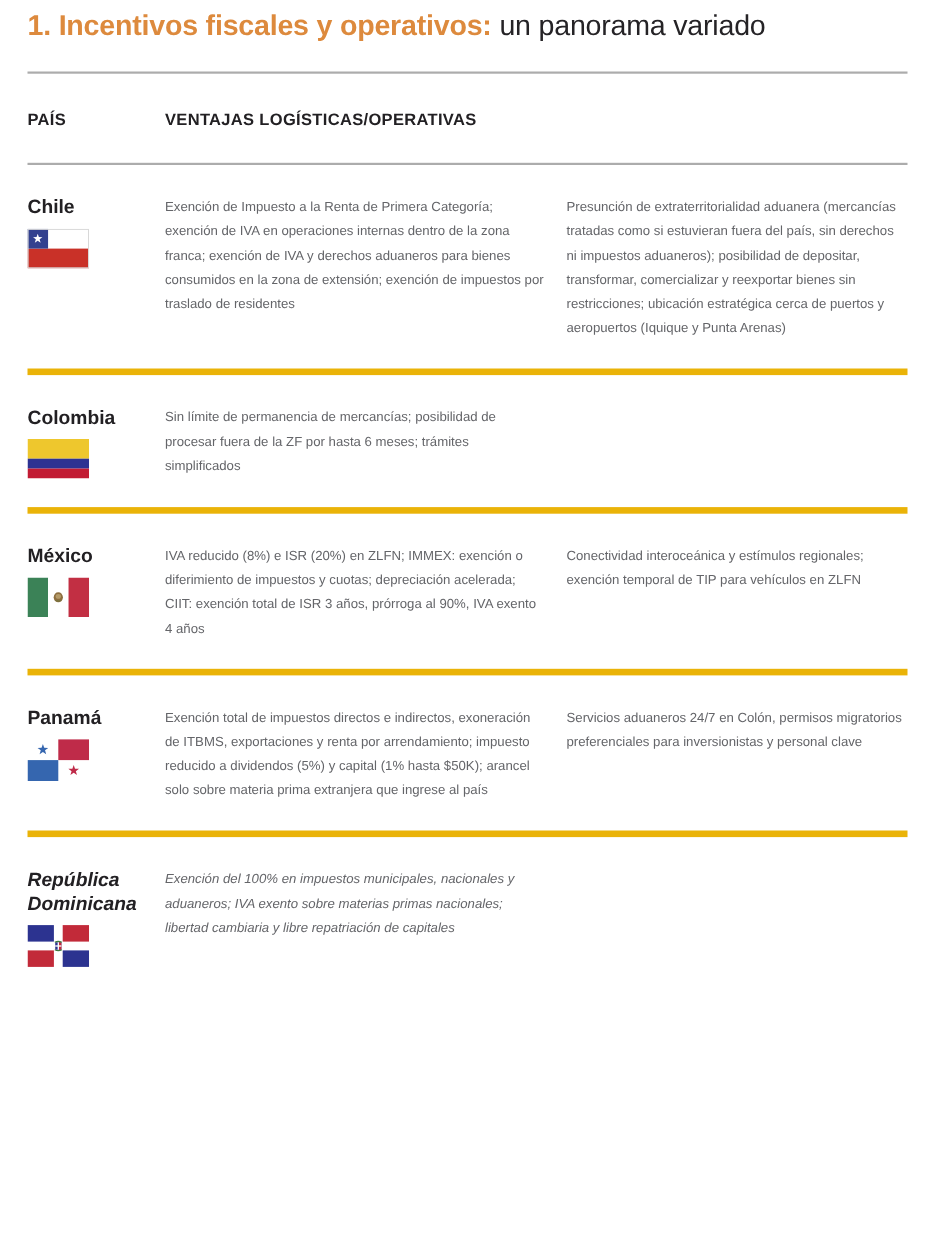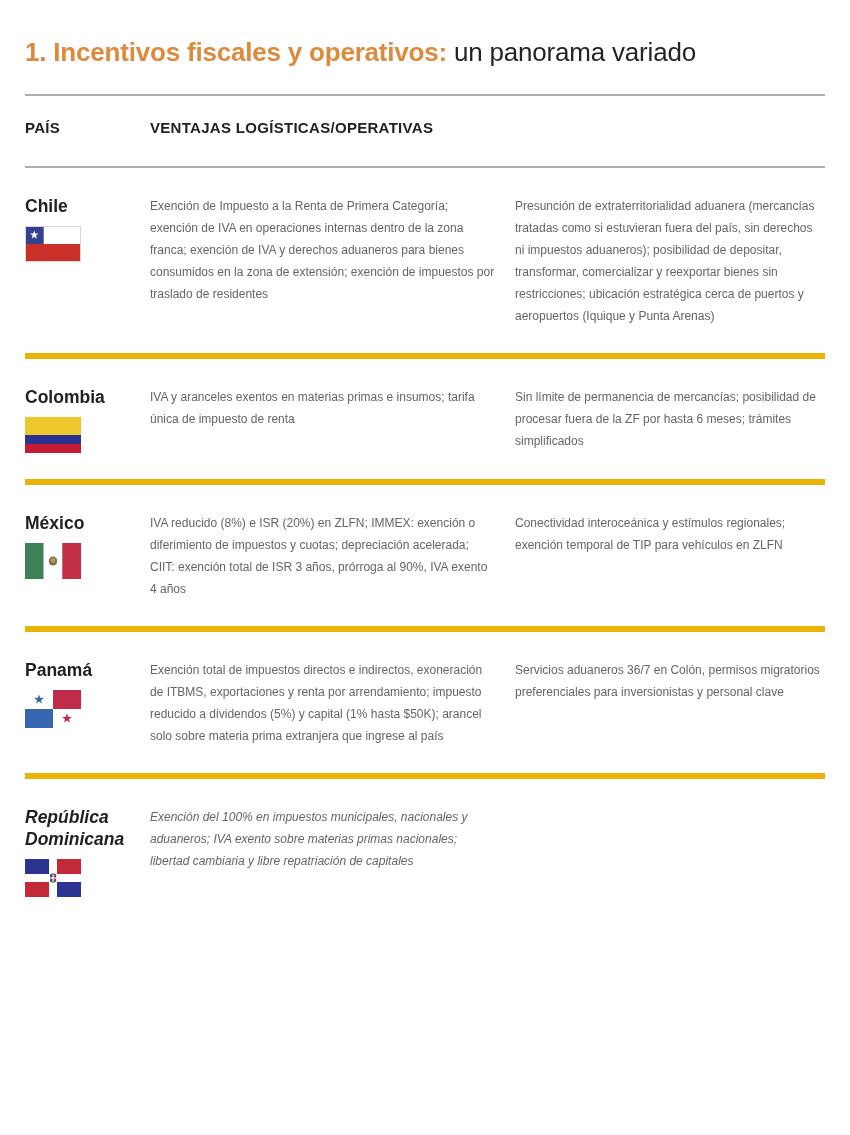--- a/index.html
+++ b/index.html
@@ -15,7 +15,7 @@
     padding: 0 25px;
   }
   .title {
-    margin-top: 36px;
+    margin-top: 7px;
     font-size: 26px;
     line-height: 33px;
     letter-spacing: -0.2px;

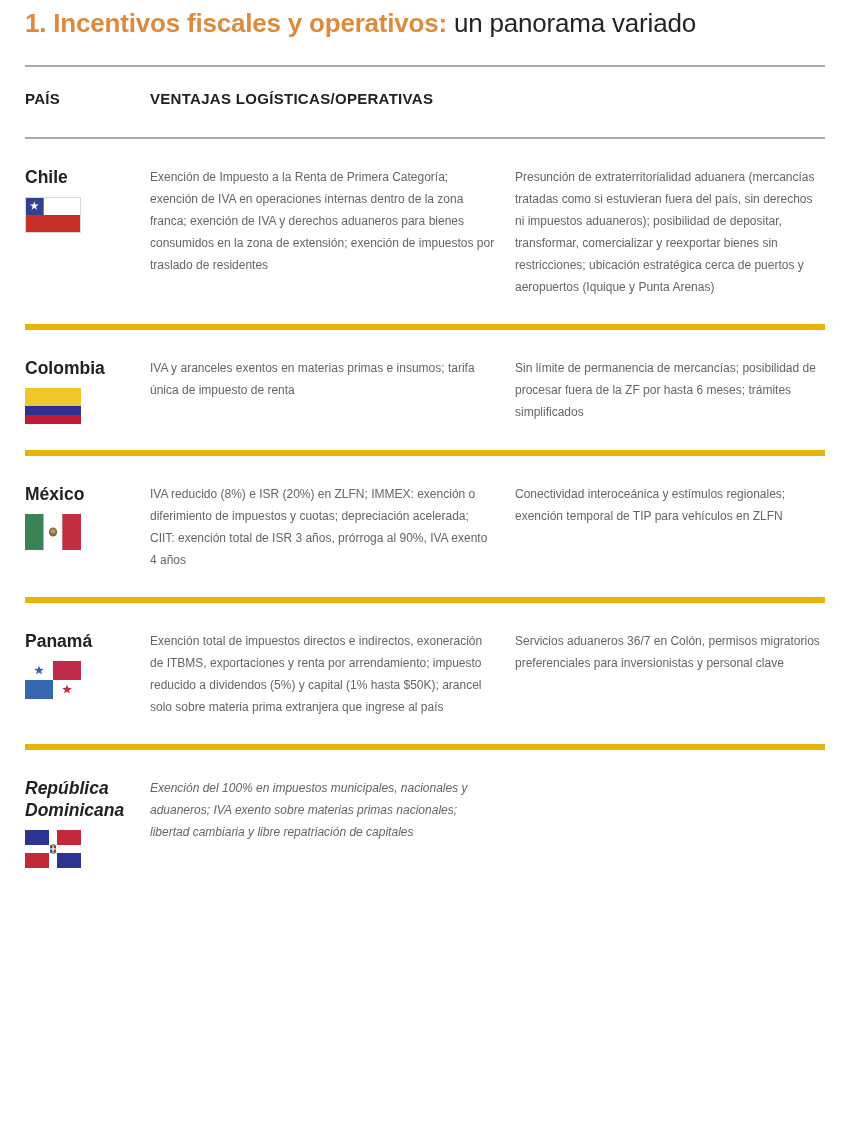--- a/index.html
+++ b/index.html
@@ -36,7 +36,7 @@
     column-gap: 20px;
   }
   .header-row {
-    padding: 23px 0 30px 0;
+    padding: 34px 0 30px 0;
   }
   .header-cell {
     font-size: 15px;

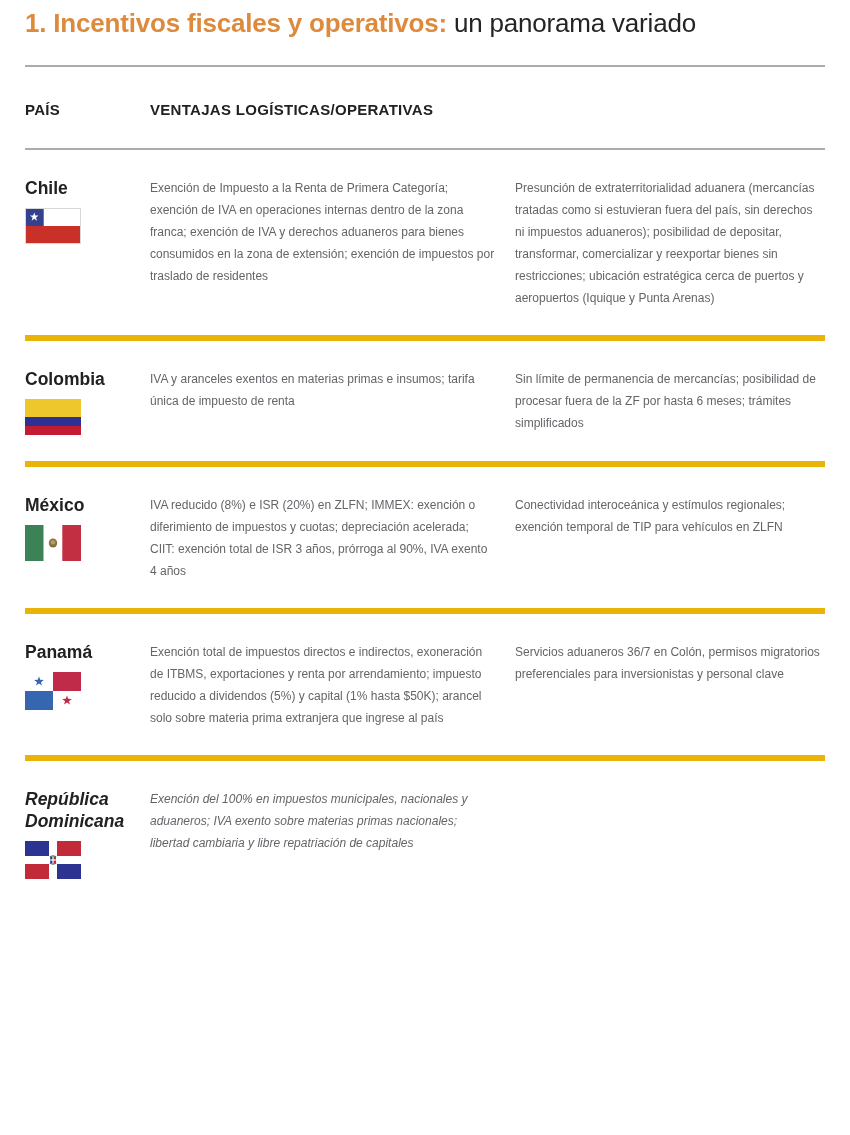--- a/index.html
+++ b/index.html
@@ -106,7 +106,6 @@
         <rect x="0" y="27" width="56" height="9" fill="#C21B33"></rect>
       </svg>
     </div>
-    <div class="body-text">IVA y aranceles exentos en materias primas e insumos; tarifa única de impuesto de renta</div>
     <div class="body-text">Sin límite de permanencia de mercancías; posibilidad de procesar fuera de la ZF por hasta 6 meses; trámites simplificados</div>
   </div>
 

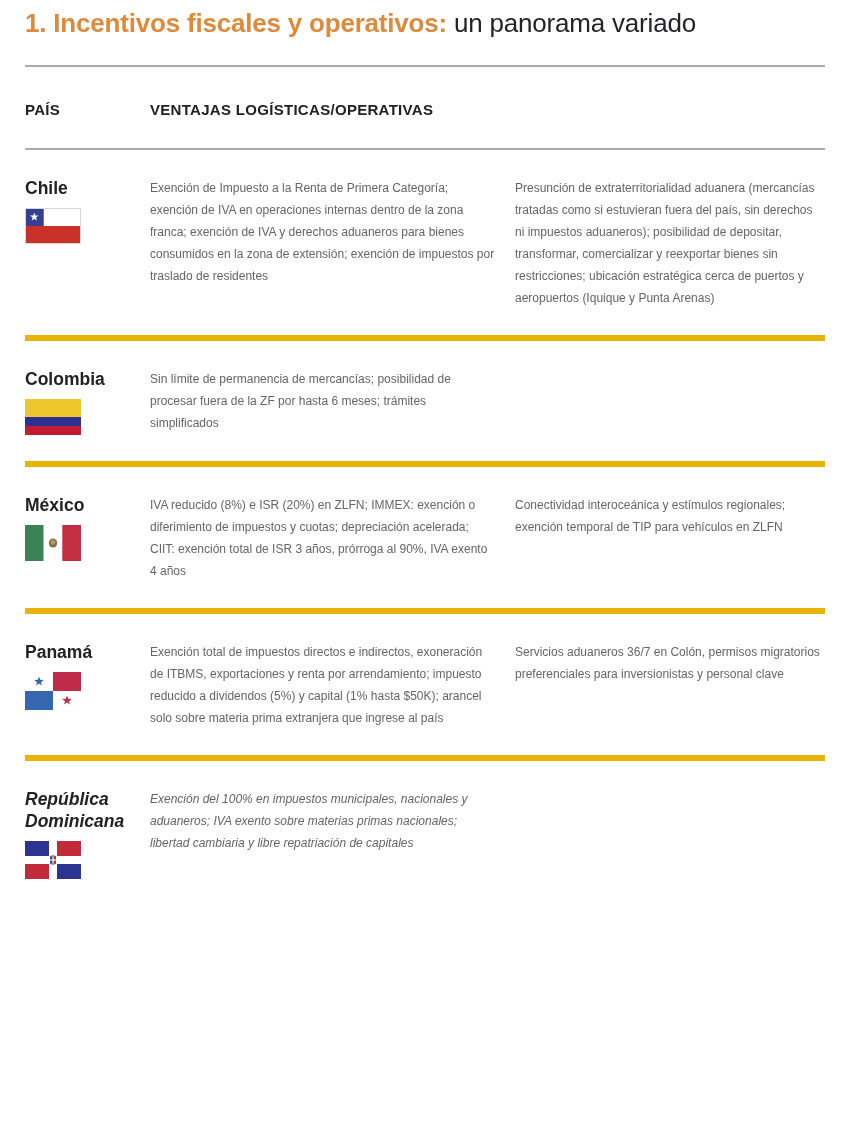--- a/index.html
+++ b/index.html
@@ -137,7 +137,7 @@
       </svg>
     </div>
     <div class="body-text">Exención total de impuestos directos e indirectos, exoneración de ITBMS, exportaciones y renta por arrendamiento; impuesto reducido a dividendos (5%) y capital (1% hasta $50K); arancel solo sobre materia prima extranjera que ingrese al país</div>
-    <div class="body-text">Servicios aduaneros 36/7 en Colón, permisos migratorios preferenciales para inversionistas y personal clave</div>
+    <div class="body-text">Servicios aduaneros 24/7 en Colón, permisos migratorios preferenciales para inversionistas y personal clave</div>
   </div>
 
   <div class="grid row">

